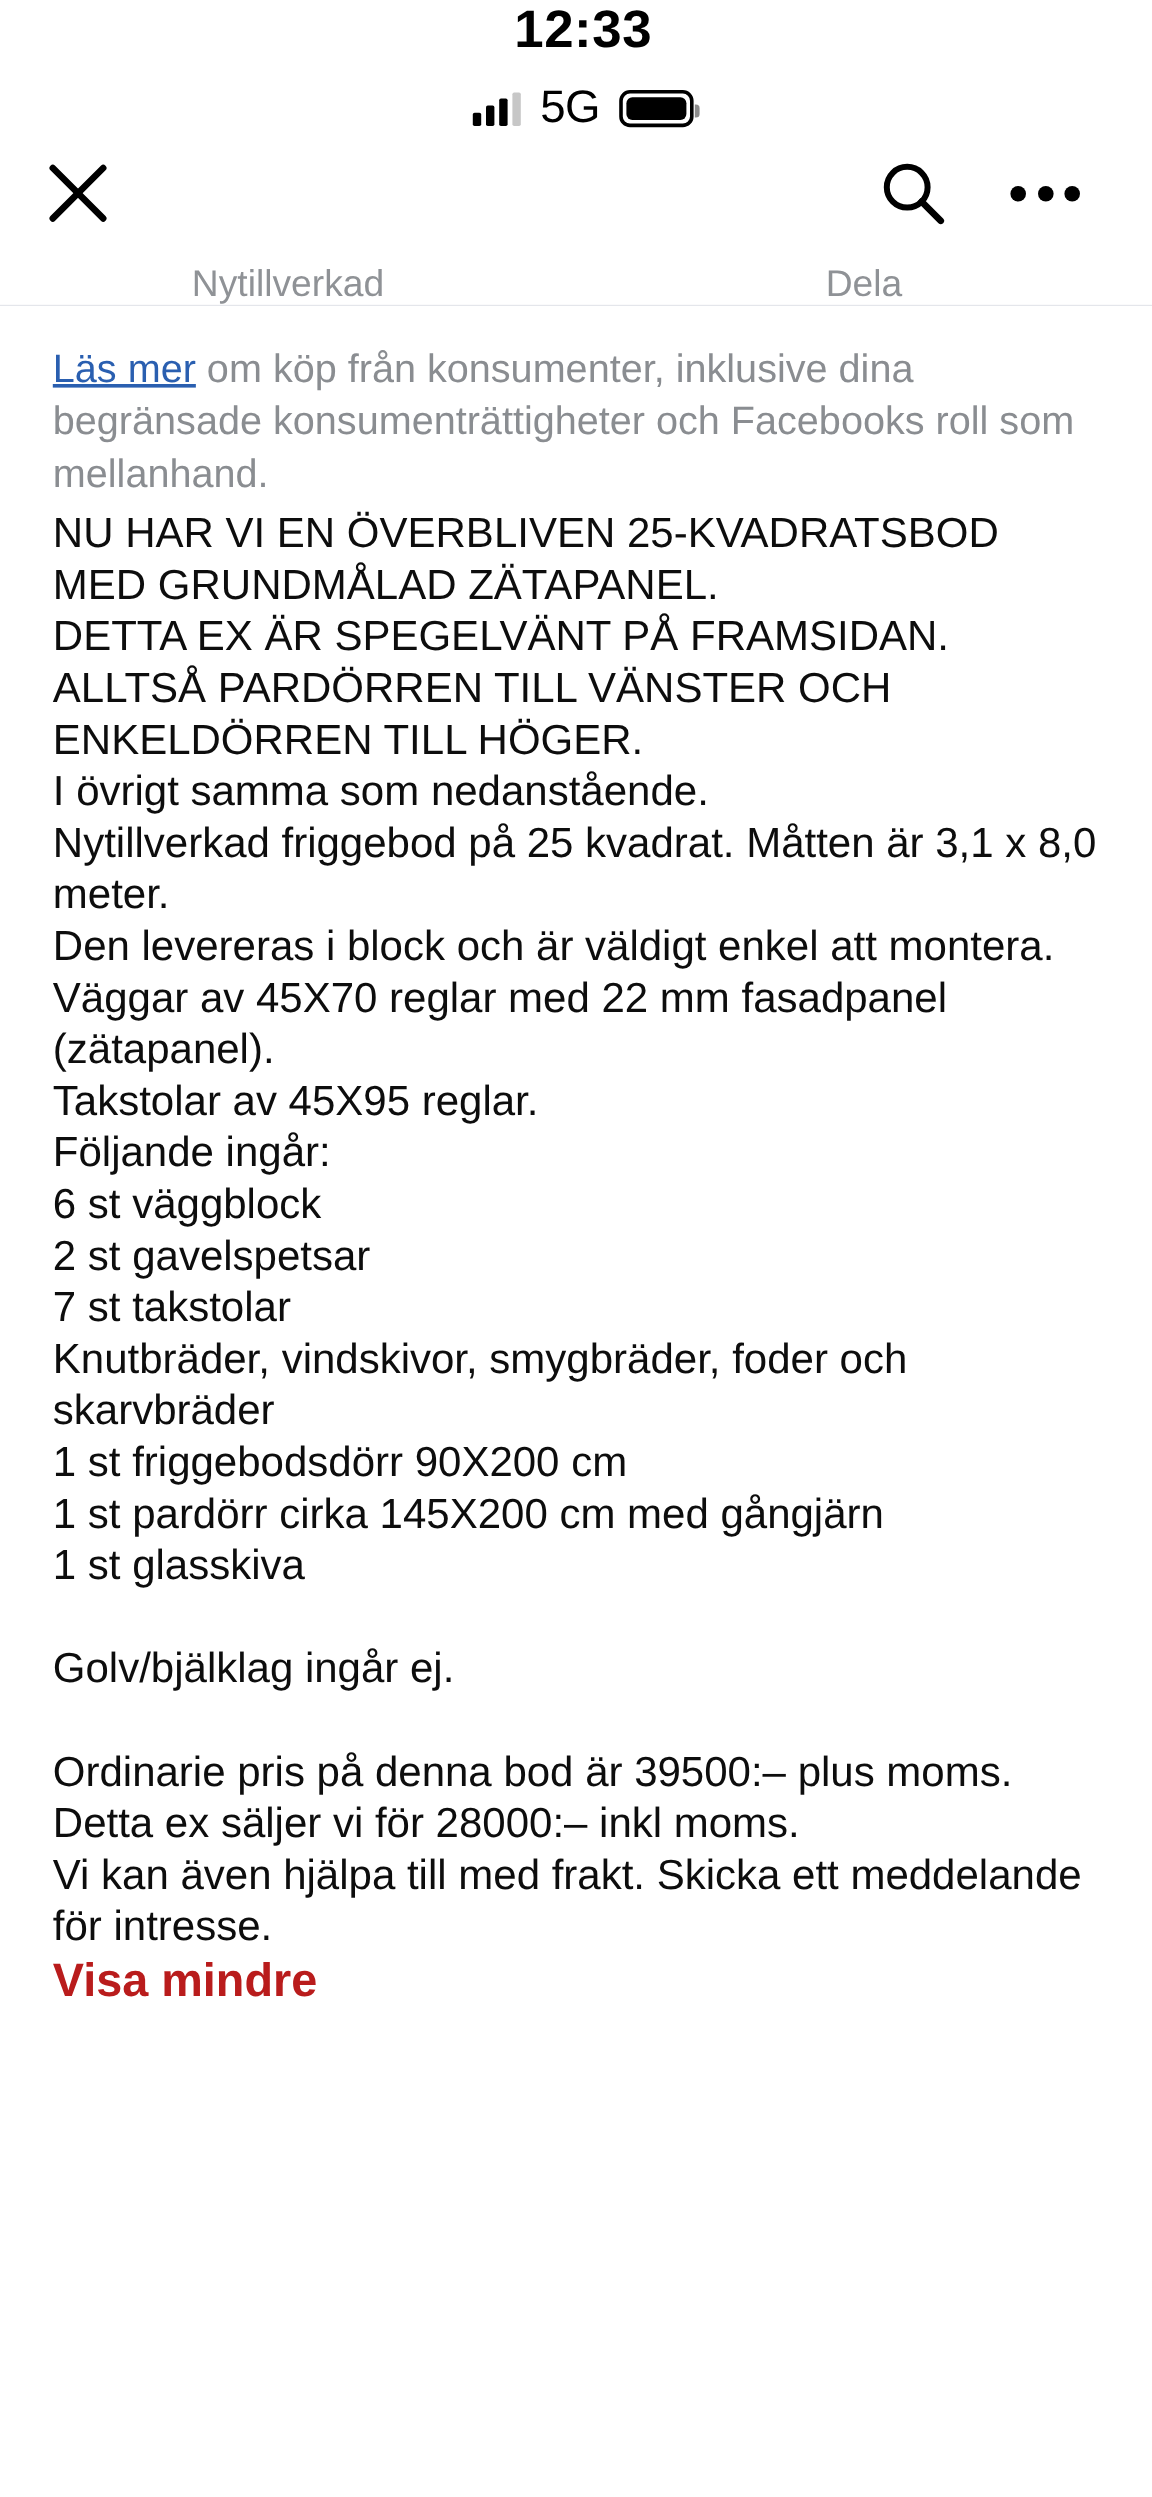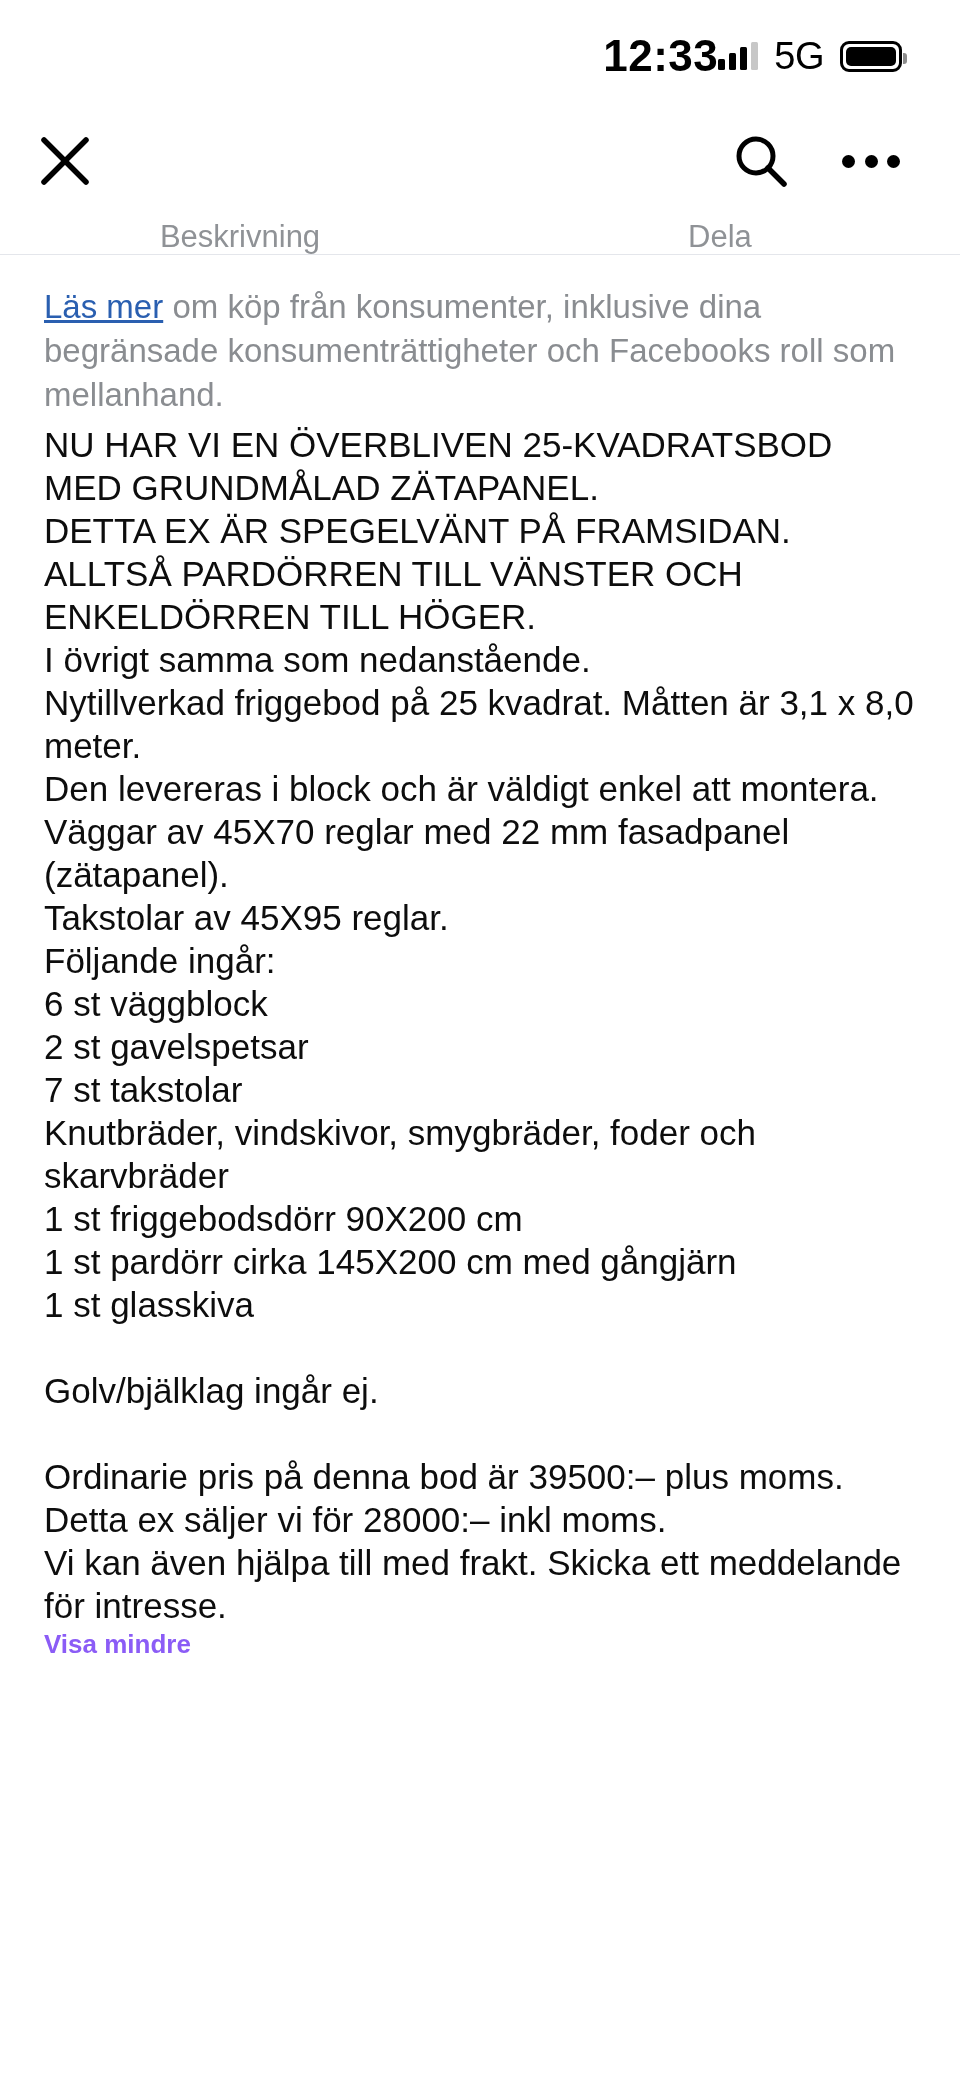--- a/index.html
+++ b/index.html
@@ -21,9 +21,10 @@
     height: 112px;
     display: flex;
     align-items: center;
-    justify-content: flex-end;
+    justify-content: space-between;
     padding: 0 58px 0 70px;
     box-sizing: border-box;
+    flex-direction: column;
   }
   .status-time {
     font-size: 44px;

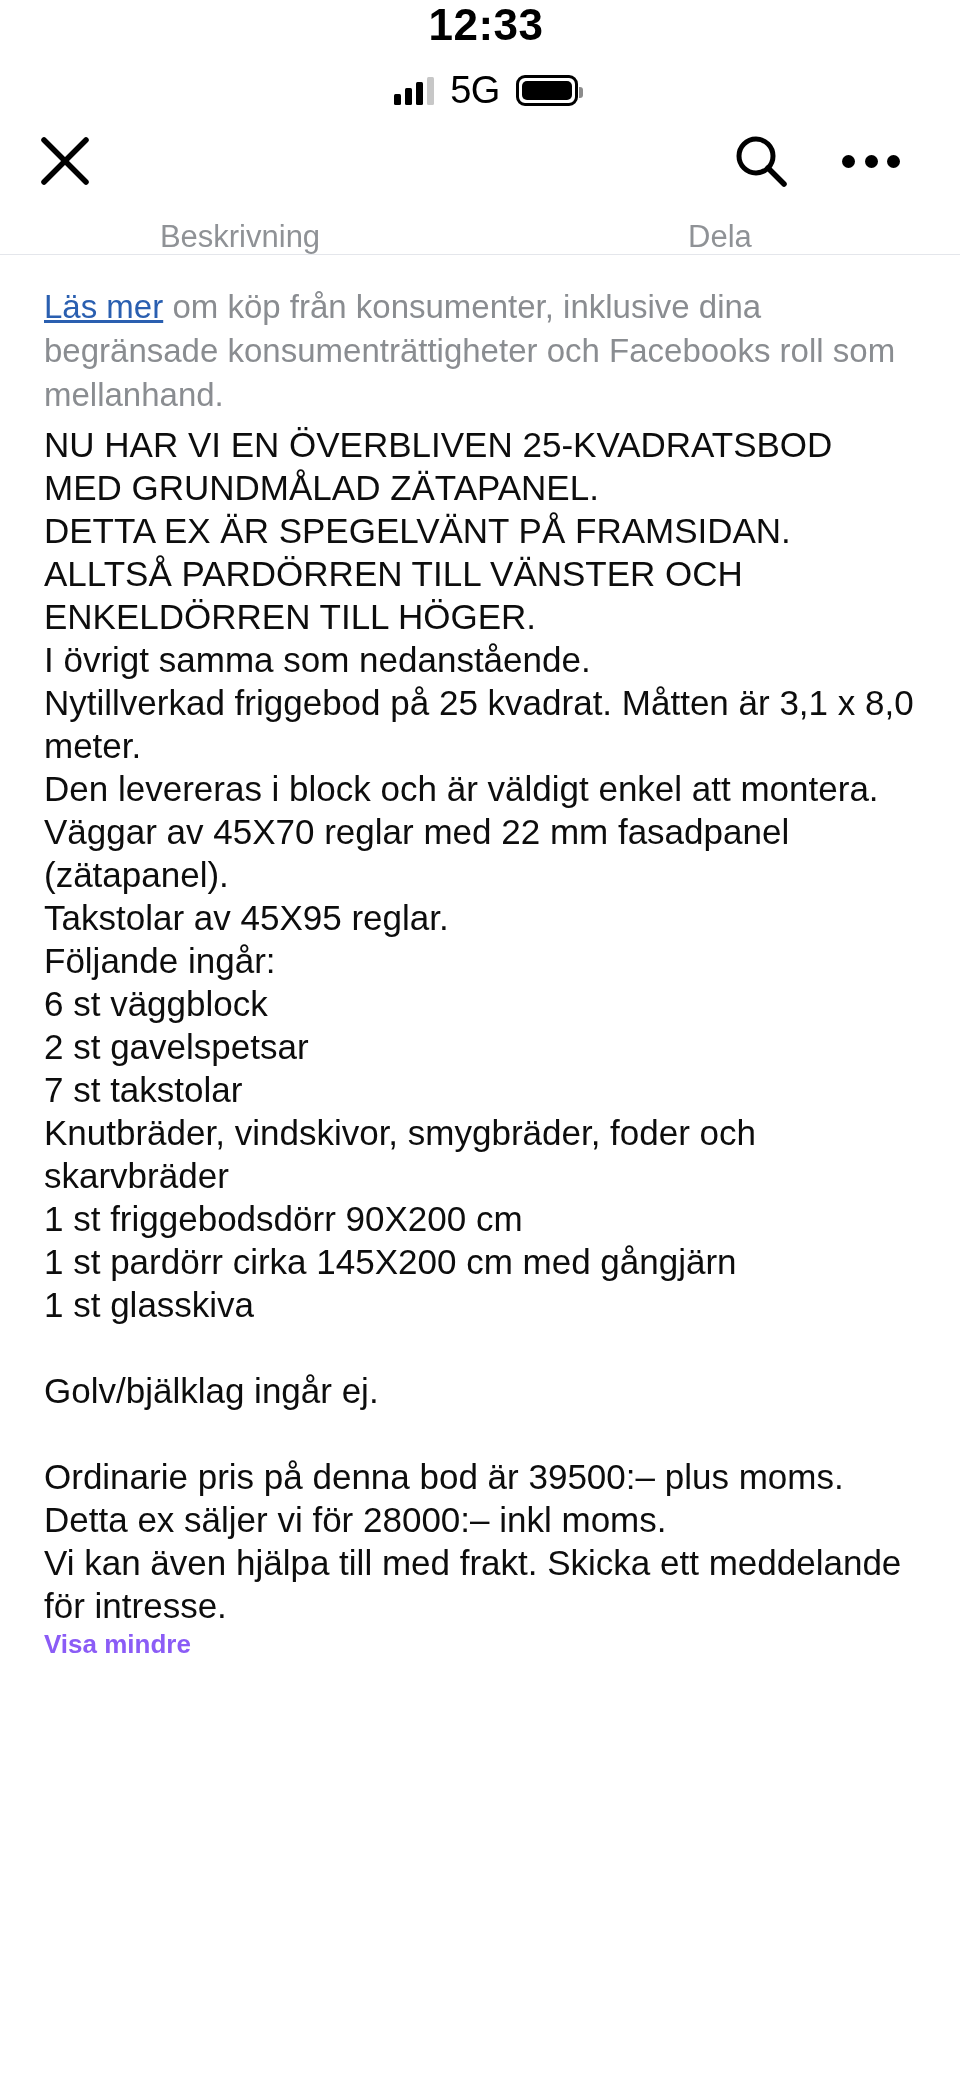--- a/index.html
+++ b/index.html
@@ -235,7 +235,7 @@
 </div>
 
 <div class="action-row">
-  <div class="action">Beskrivning</div>
+  <div class="action">Nytillverkad</div>
   <div class="action">Dela</div>
 </div>
 

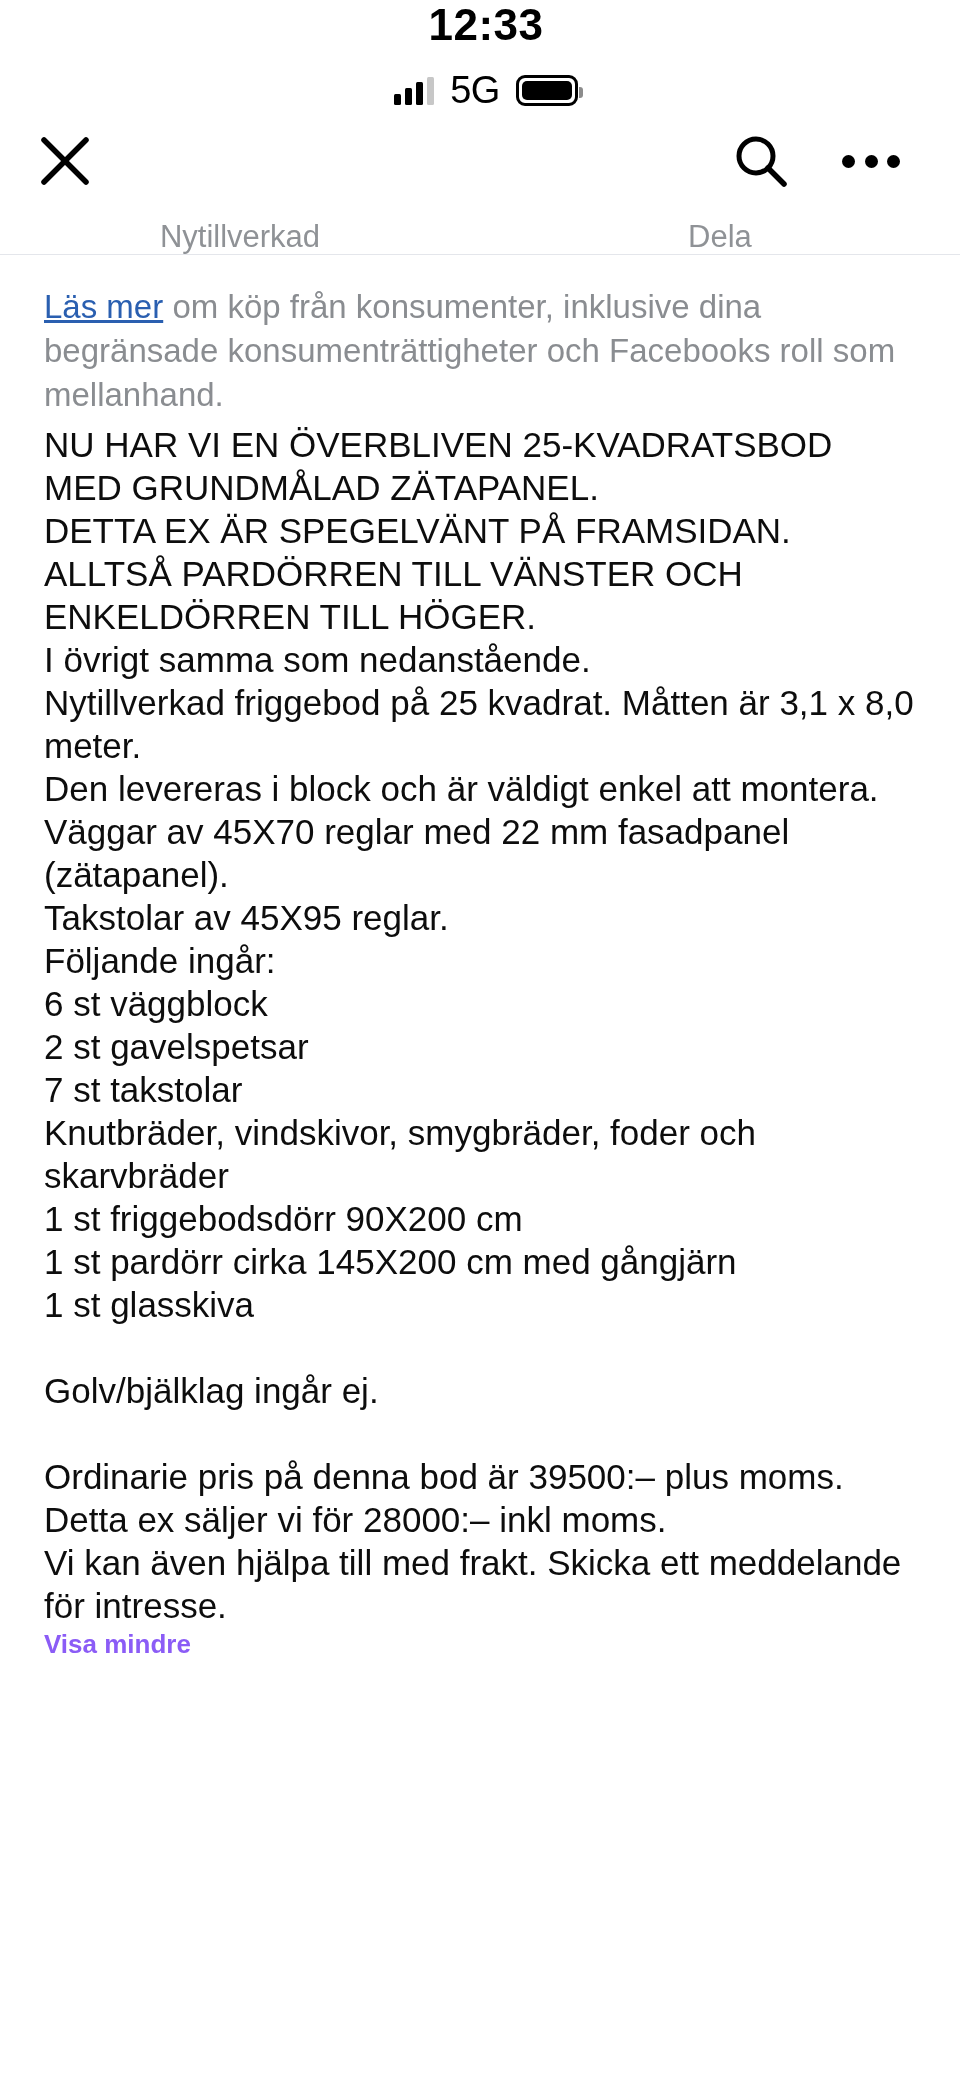--- a/index.html
+++ b/index.html
@@ -181,9 +181,9 @@
   }
 
   .show-less {
-    font-size: 26px;
+    font-size: 39px;
     font-weight: bold;
-    color: #8b5cf6;
+    color: #b91c1c;
     margin: 2px 0 0 0;
     display: inline-block;
     cursor: pointer;

